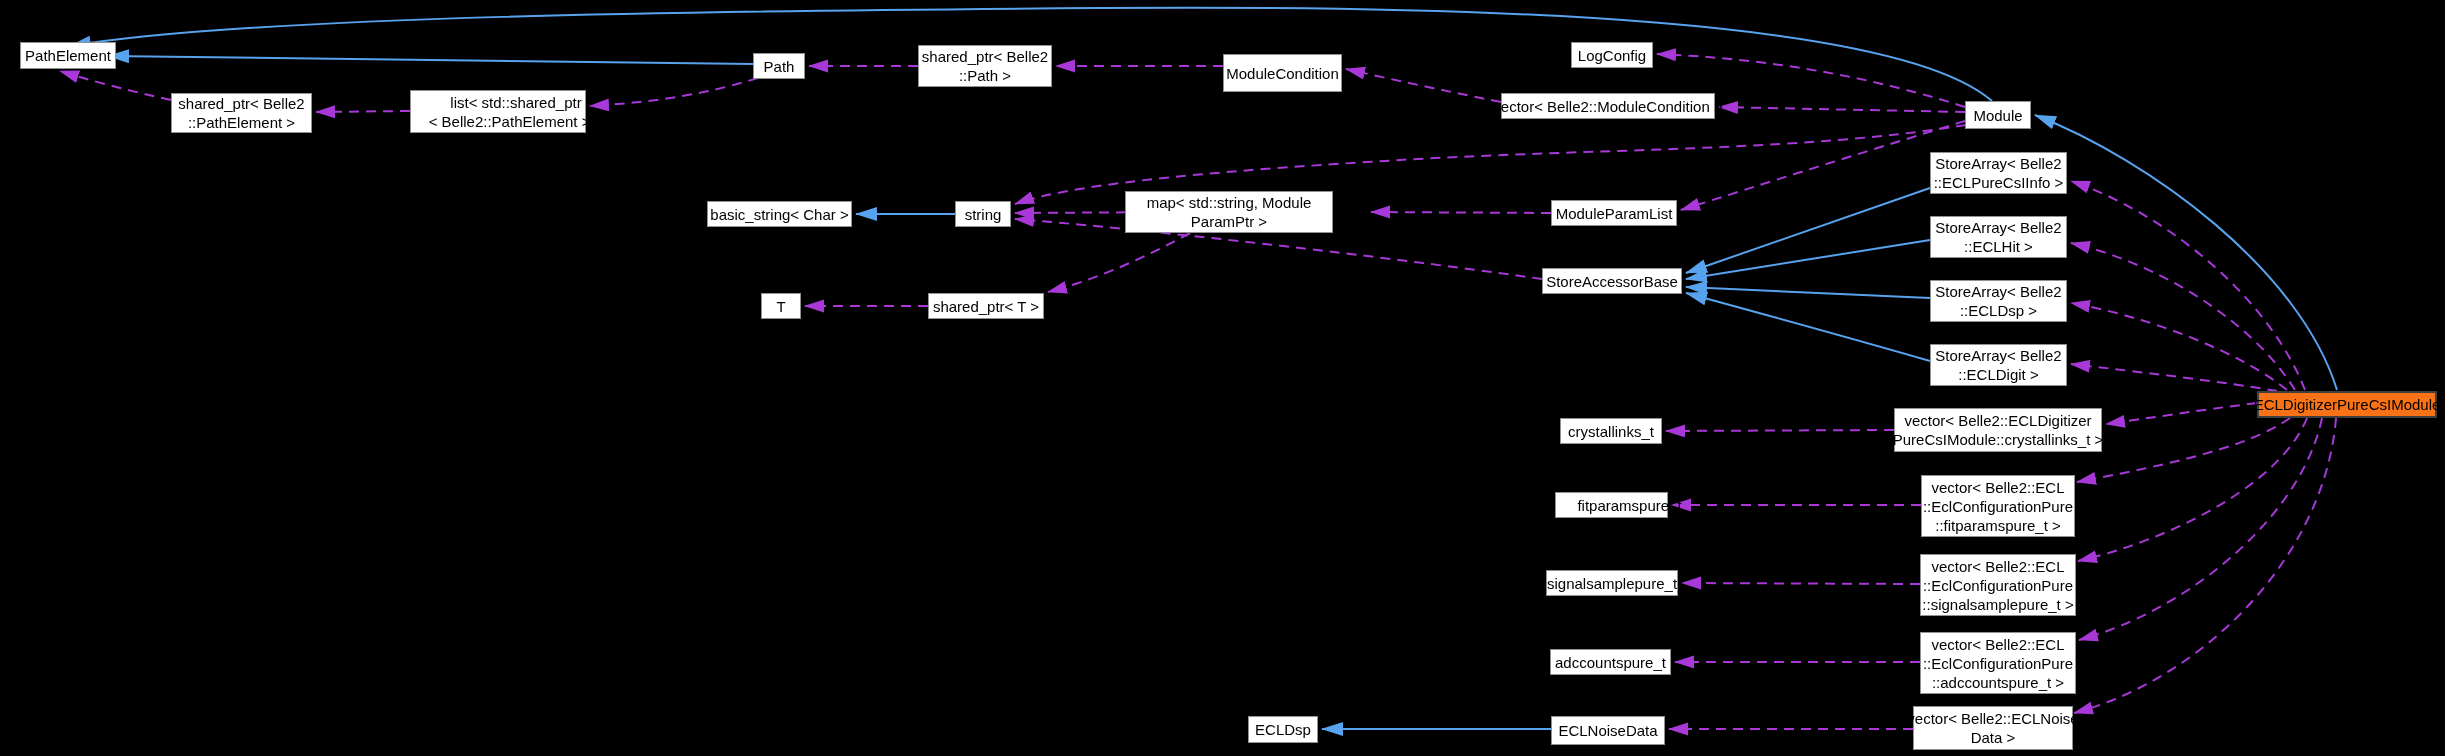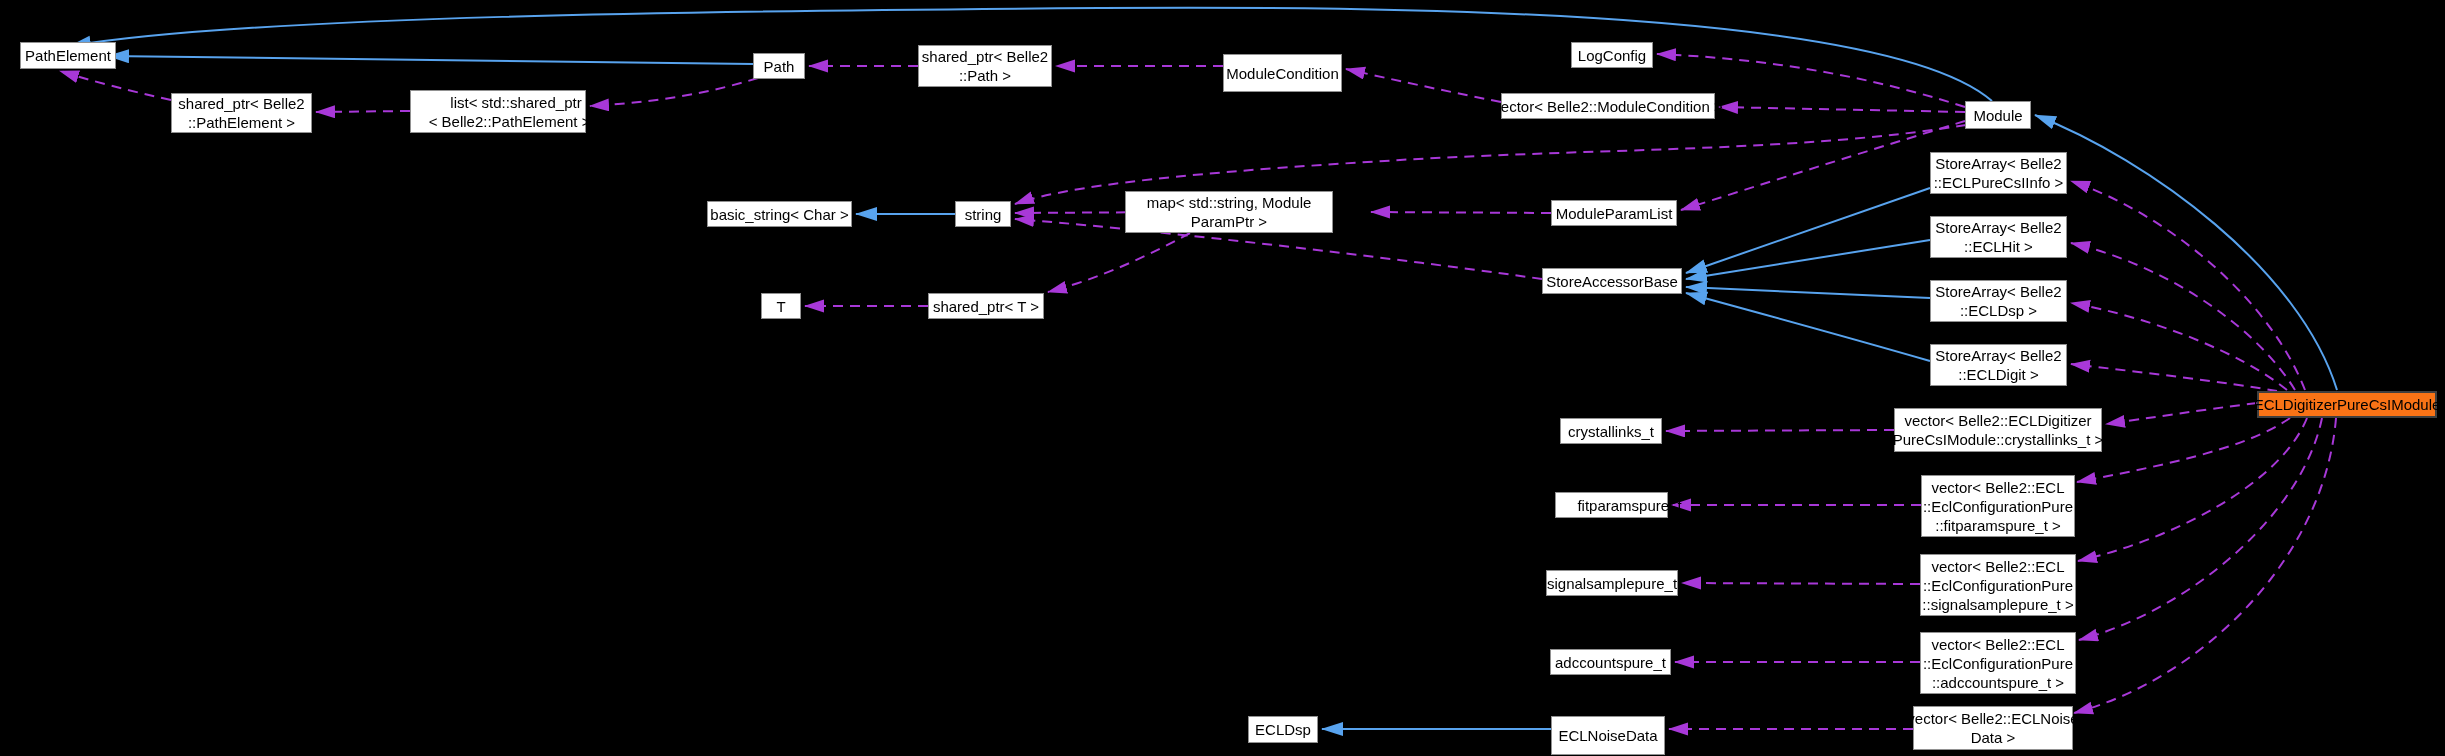--- a/index.html
+++ b/index.html
@@ -175,7 +175,7 @@
       <div class="node" style="left: 1248px; top: 716px; width: 70px; height: 27px;">
         <span>ECLDsp</span>
       </div>
-      <div class="node" style="left: 1551px; top: 716px; width: 114px; height: 39px;">
+      <div class="node" style="left: 1551px; top: 716px; width: 114px; height: 29px;">
         <span>ECLNoiseData</span>
       </div>
       <div class="node" style="left: 1913px; top: 706px; width: 160px; height: 44px;">

